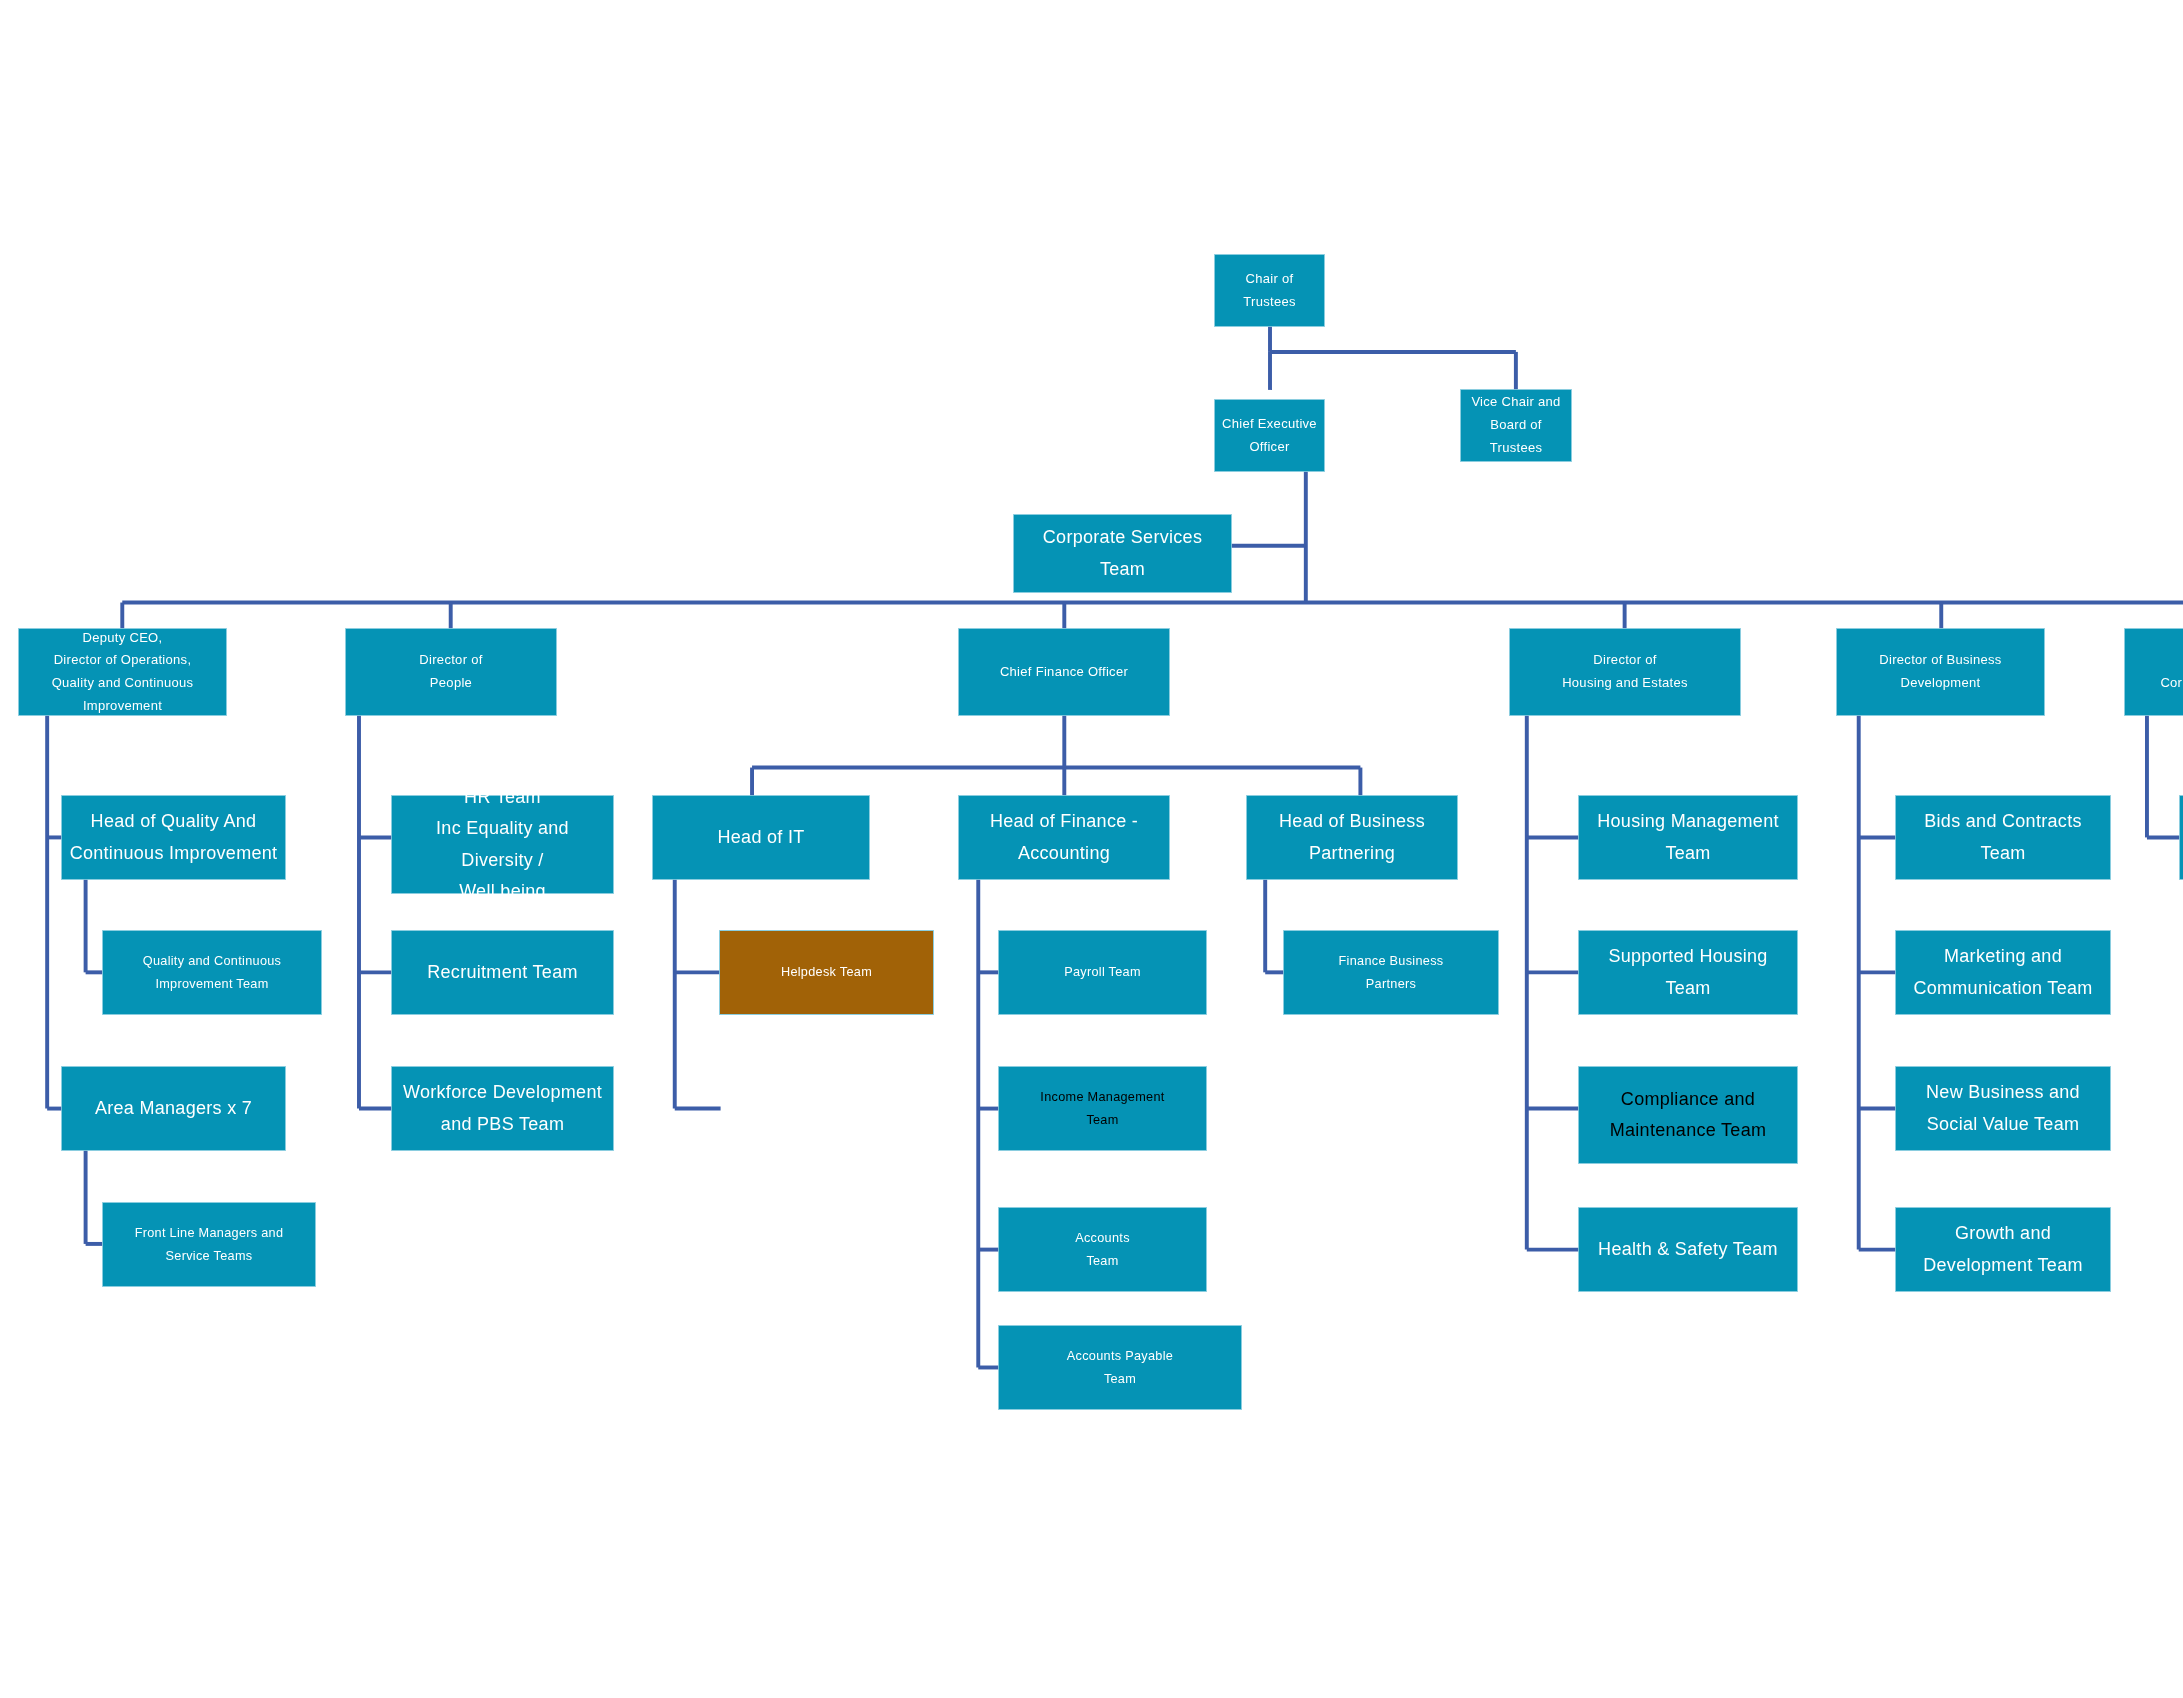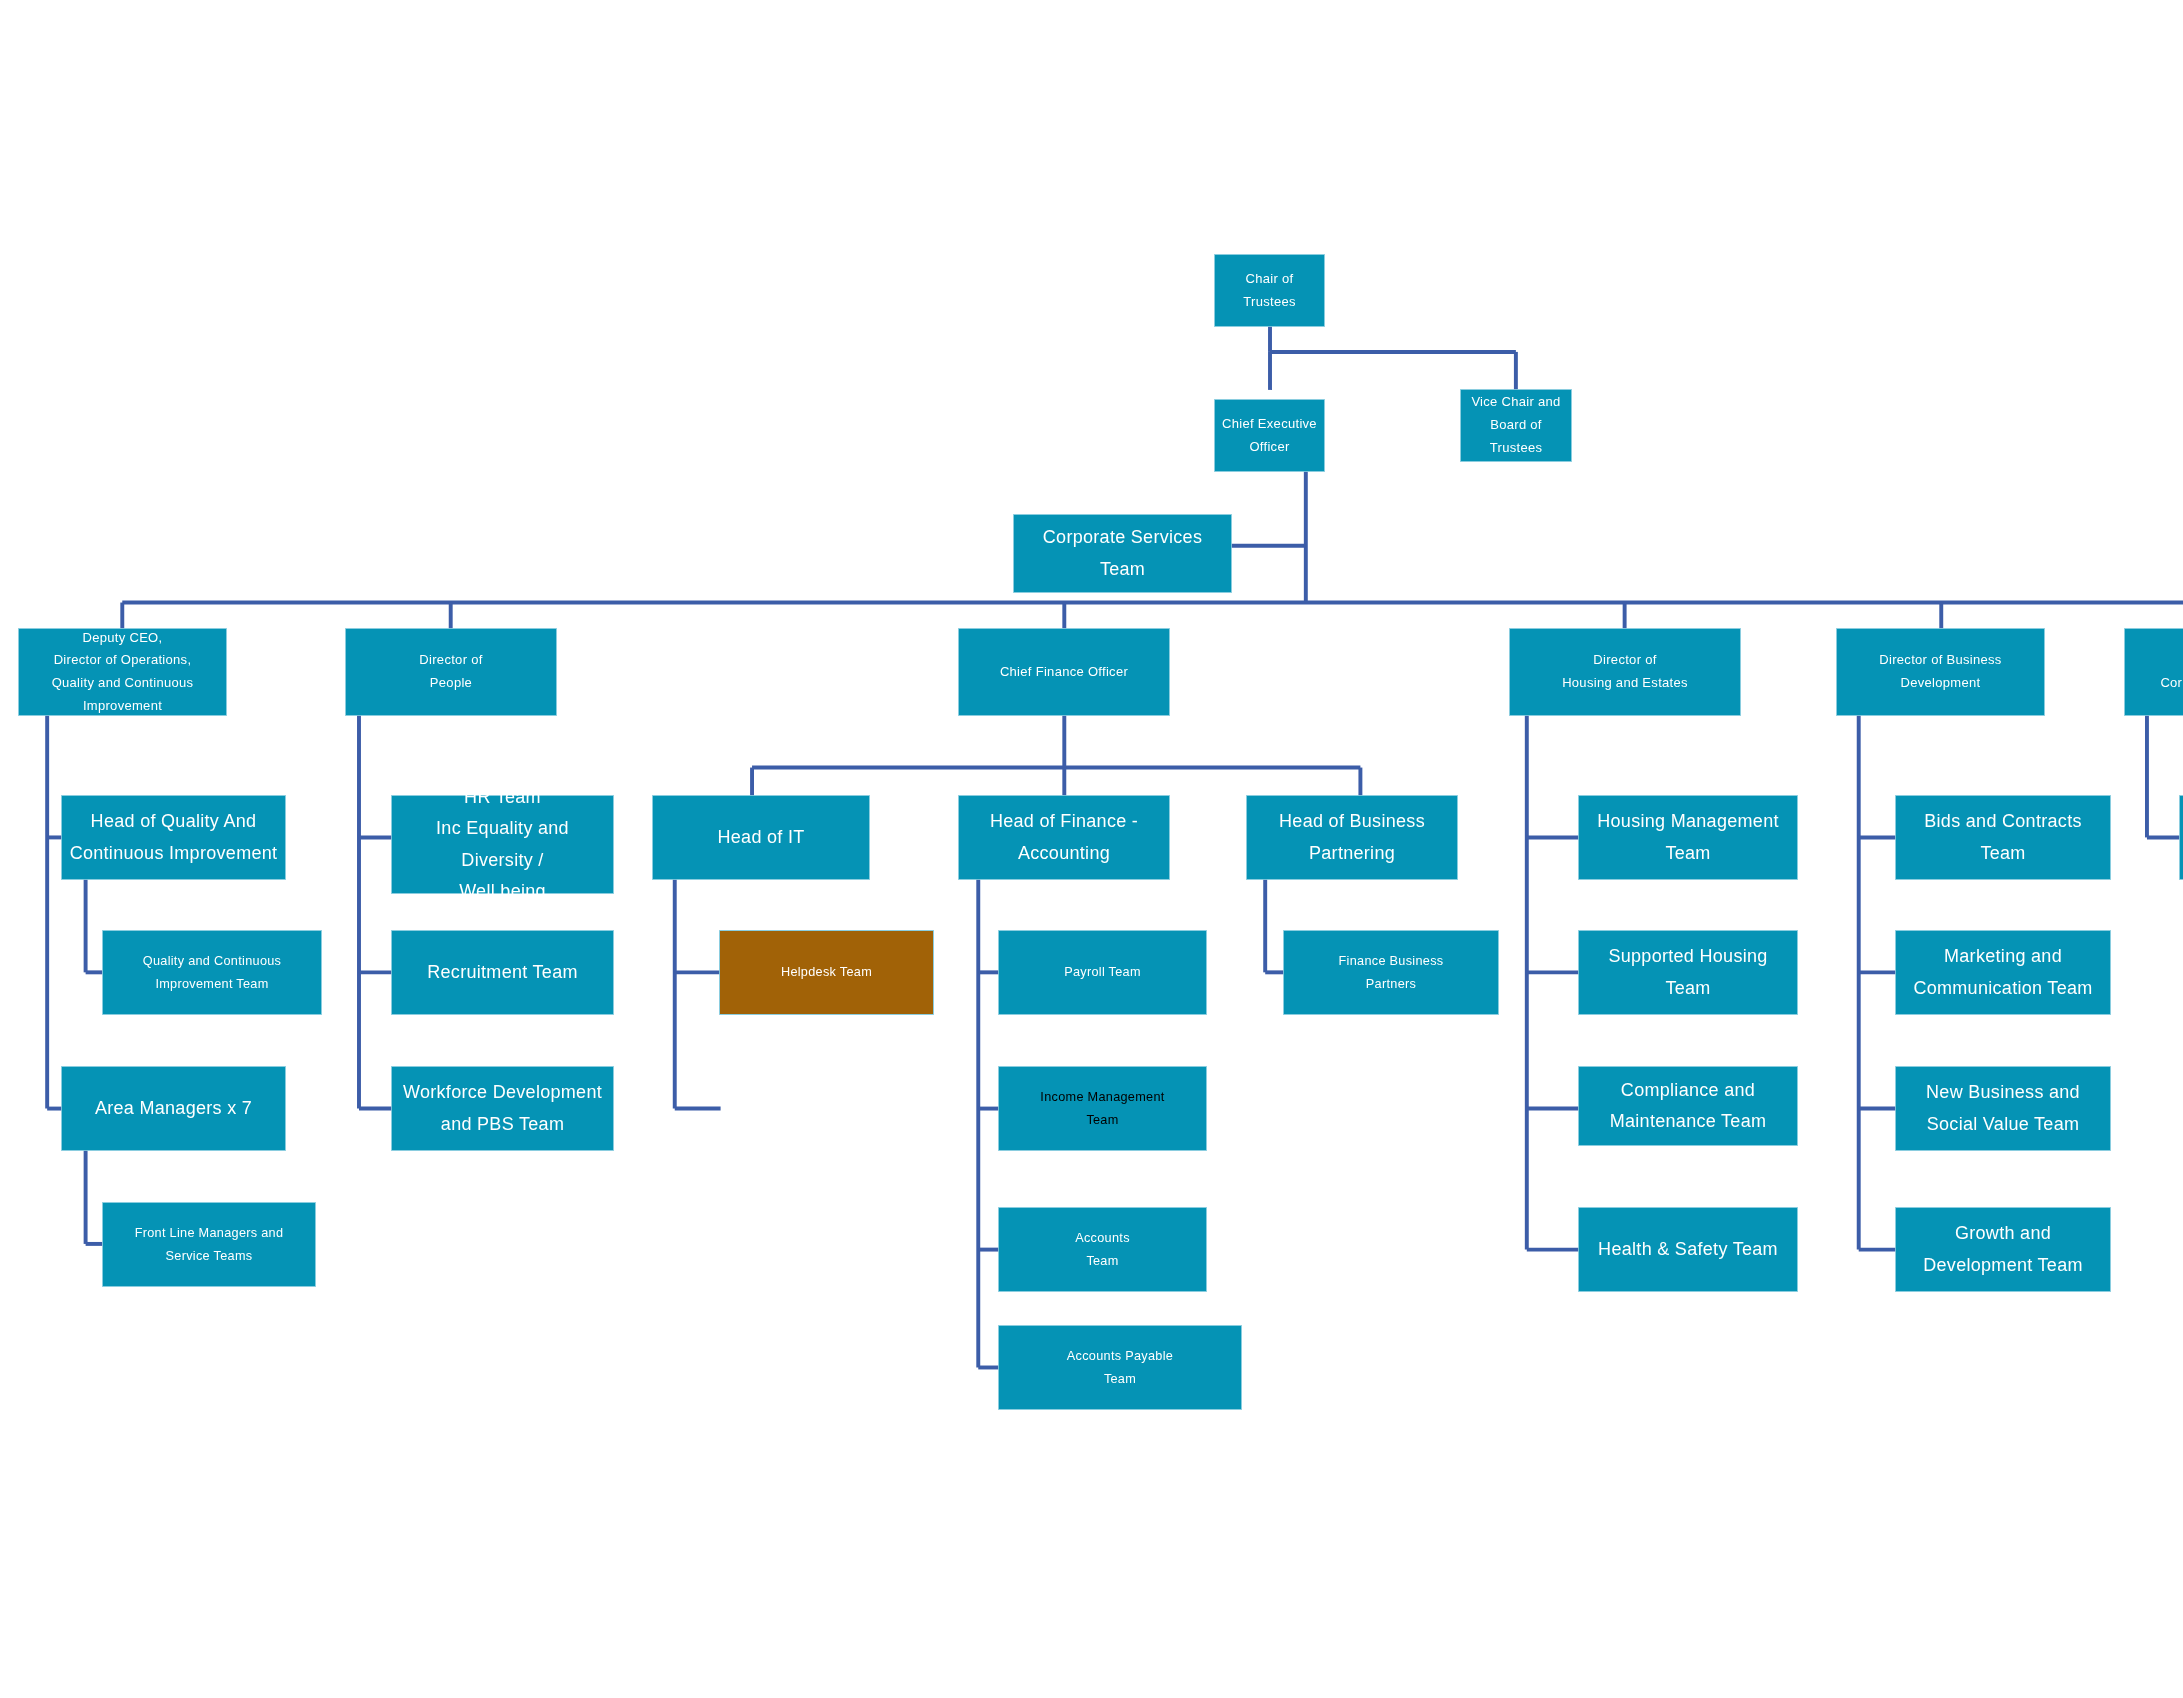--- a/index.html
+++ b/index.html
@@ -194,7 +194,7 @@
     <div class="node lvl2" style="left: 1579px; top: 931px; width: 218px; height: 83px; background: rgb(5, 147, 181); box-shadow: rgb(126, 200, 220) 0px 0px 0px 0.9px; color: rgb(255, 255, 255);">
       <span>Supported  Housing<br>Team</span>
     </div>
-    <div class="node lvl2" style="left: 1579px; top: 1067px; width: 218px; height: 78px; background: rgb(5, 147, 181); box-shadow: rgb(126, 200, 220) 0px 0px 0px 0.9px; color: #ffffff;">
+    <div class="node lvl2" style="left: 1579px; top: 1067px; width: 218px; height: 96px; background: rgb(5, 147, 181); box-shadow: rgb(126, 200, 220) 0px 0px 0px 0.9px; color: #000000;">
       <span>Compliance   and<br>Maintenance  Team</span>
     </div>
     <div class="node lvl2" style="left: 1579px; top: 1208px; width: 218px; height: 83px; background: rgb(5, 147, 181); box-shadow: rgb(126, 200, 220) 0px 0px 0px 0.9px; color: rgb(255, 255, 255);">

